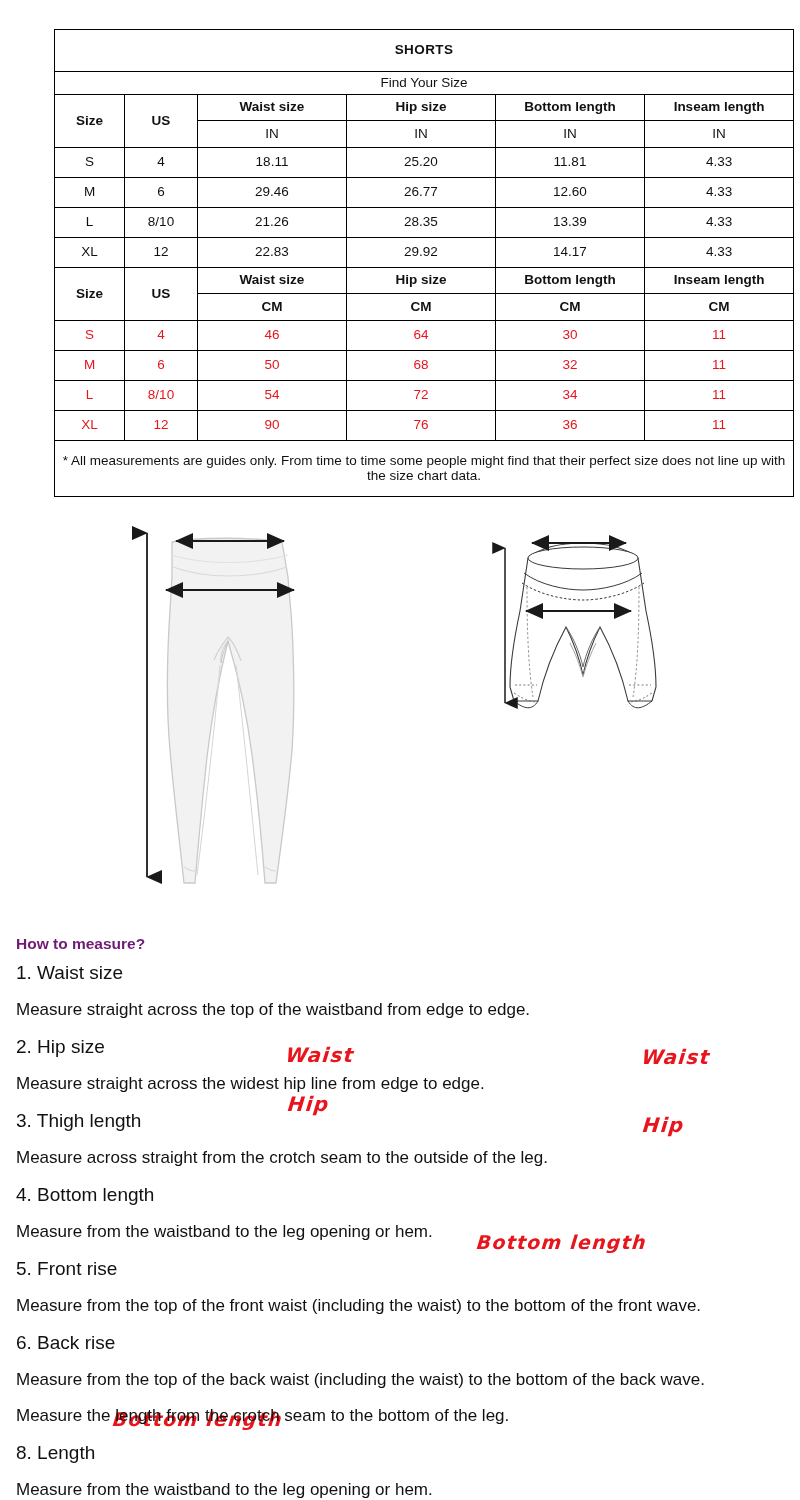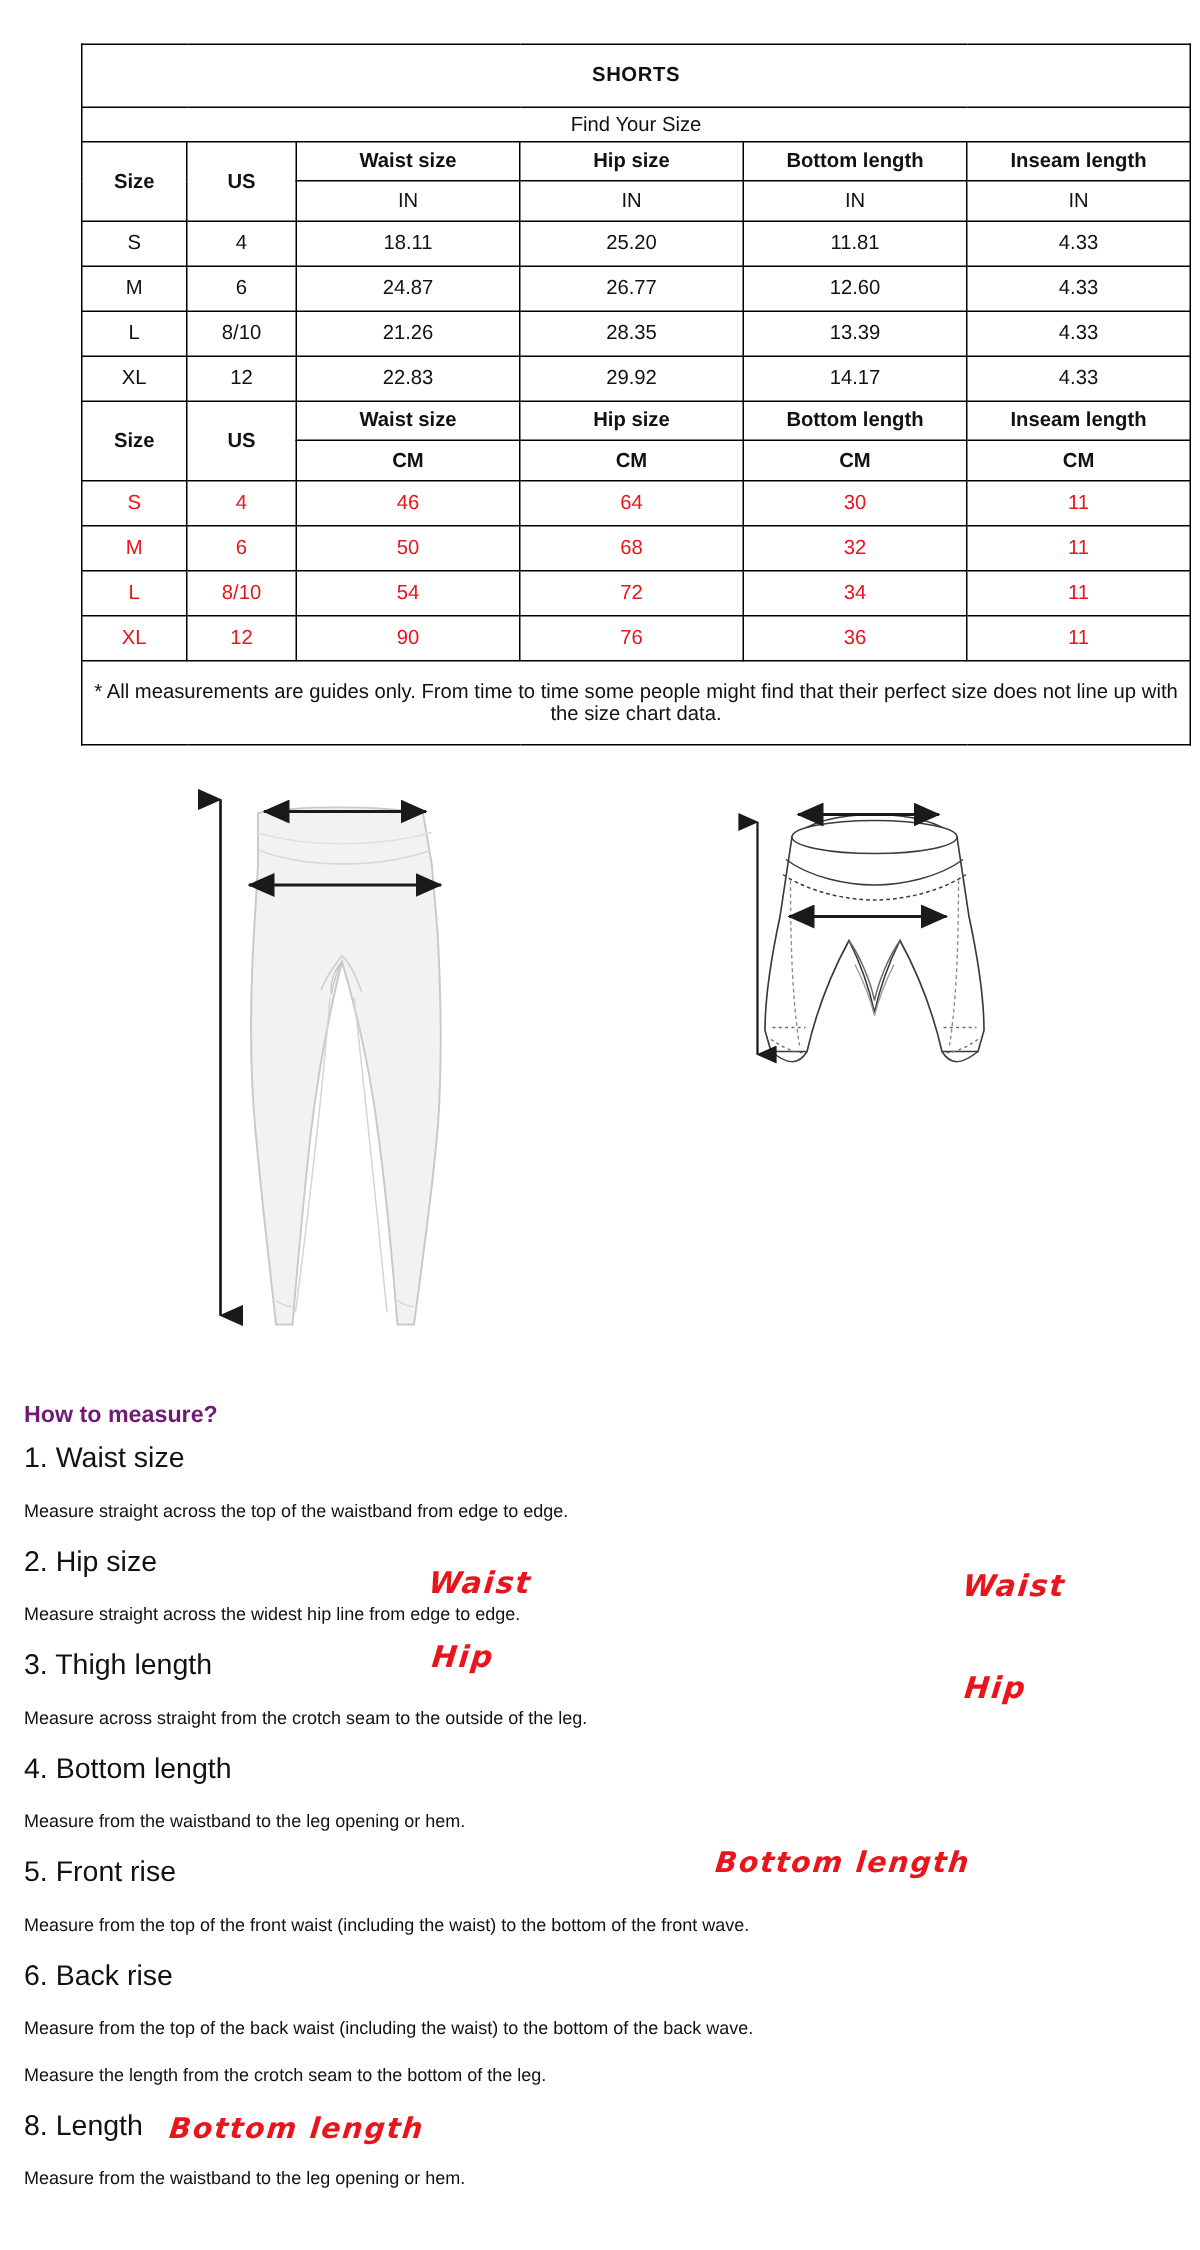--- a/index.html
+++ b/index.html
@@ -199,7 +199,7 @@
       <tr>
         <td class="data-cell">M</td>
         <td class="data-cell">6</td>
-        <td class="data-cell">24.87</td>
+        <td class="data-cell">29.46</td>
         <td class="data-cell">26.77</td>
         <td class="data-cell">12.60</td>
         <td class="data-cell">4.33</td>

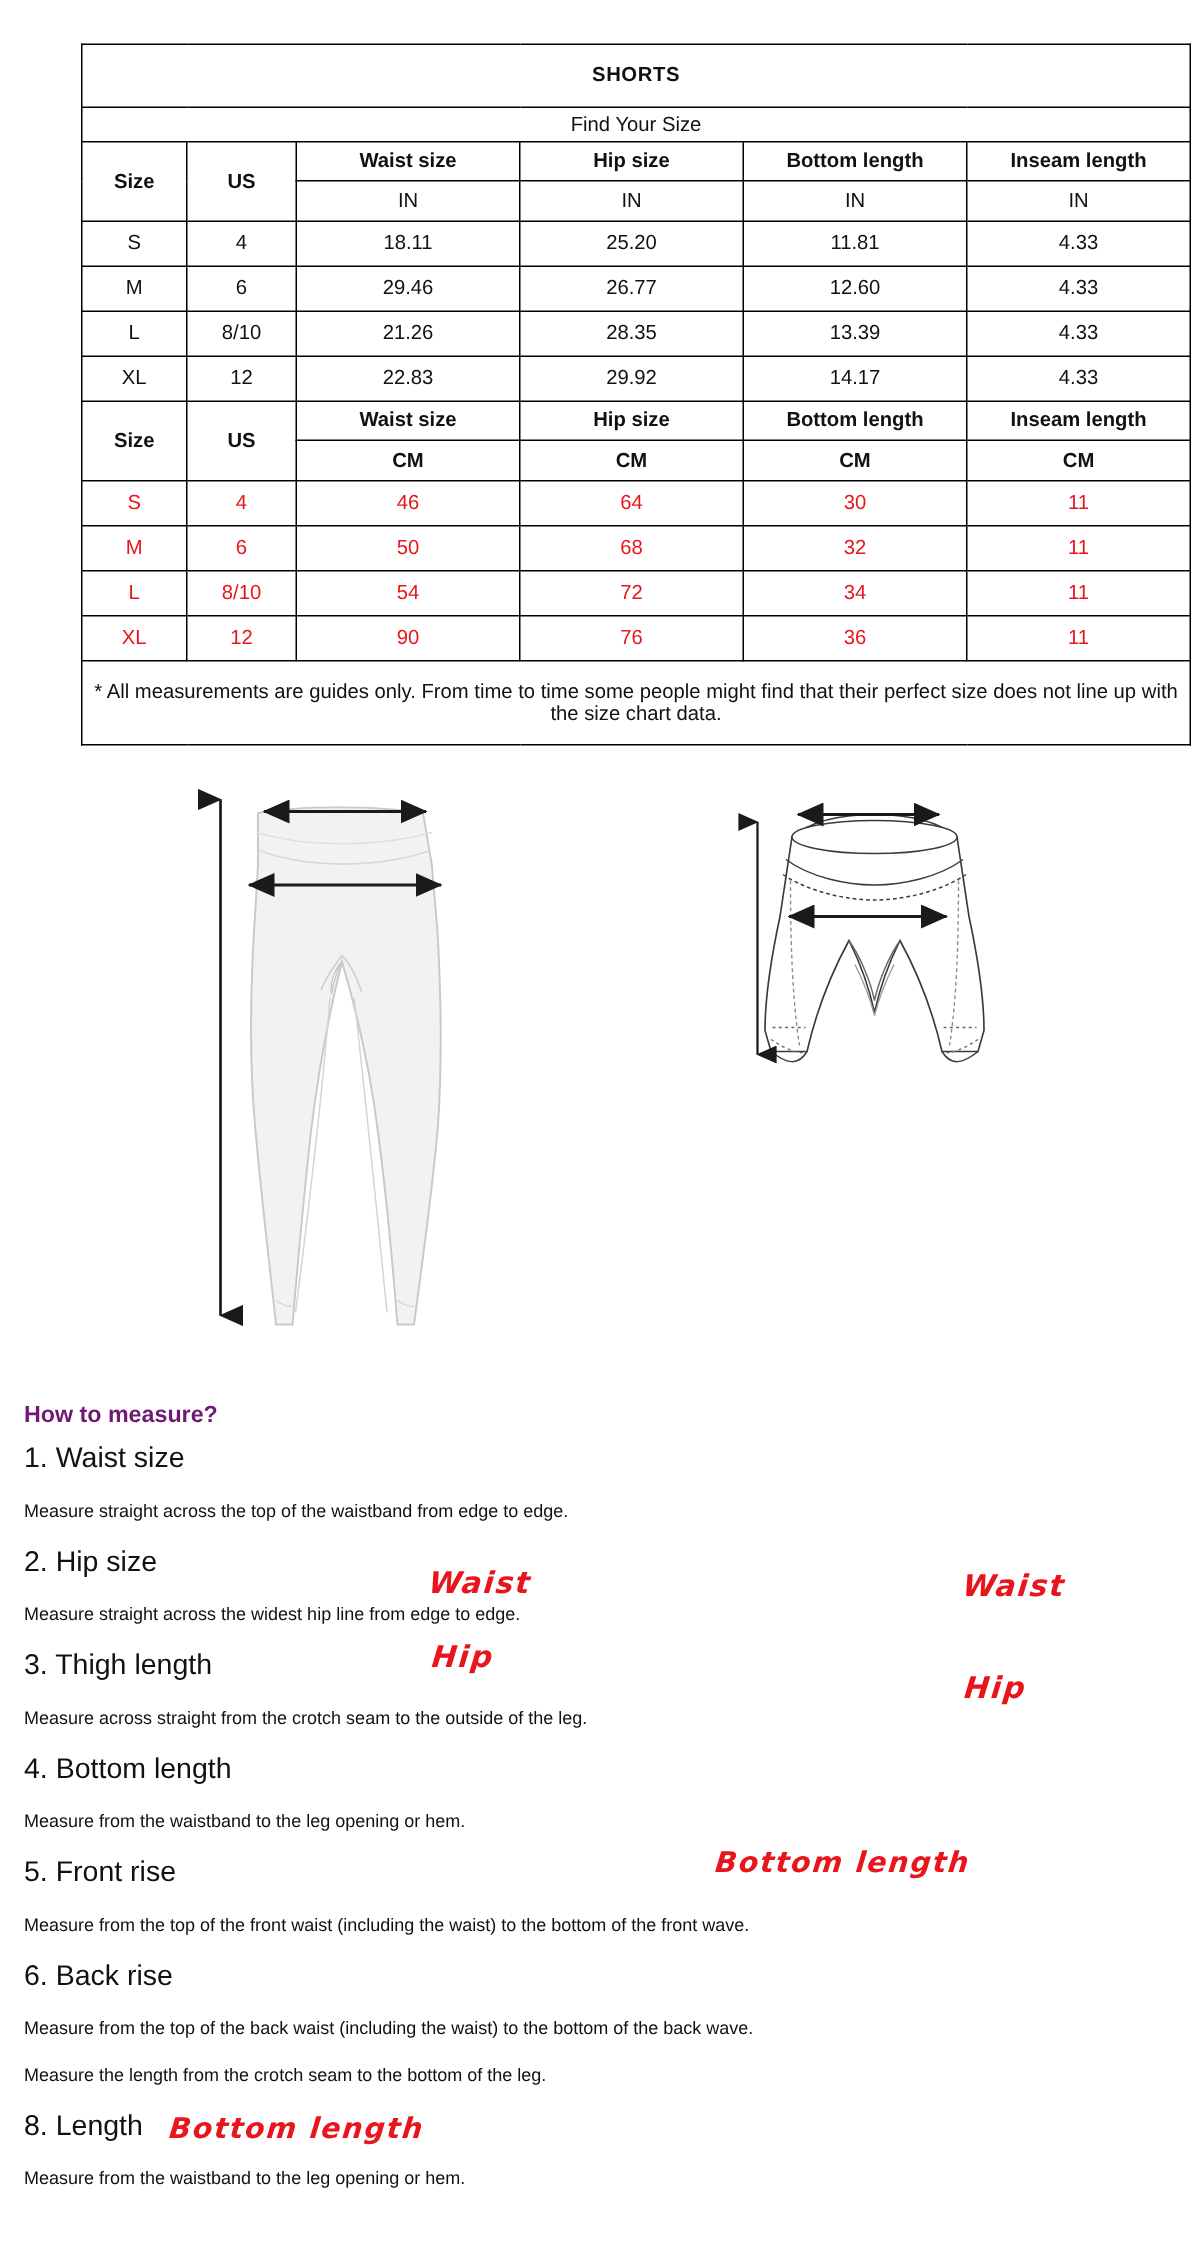--- a/index.html
+++ b/index.html
@@ -146,7 +146,7 @@
     color: #111111;
   }
   .howto-desc {
-    font-size: 12px;
+    font-size: 17px;
     line-height: 1;
     margin-bottom: 19px;
     color: #111111;

